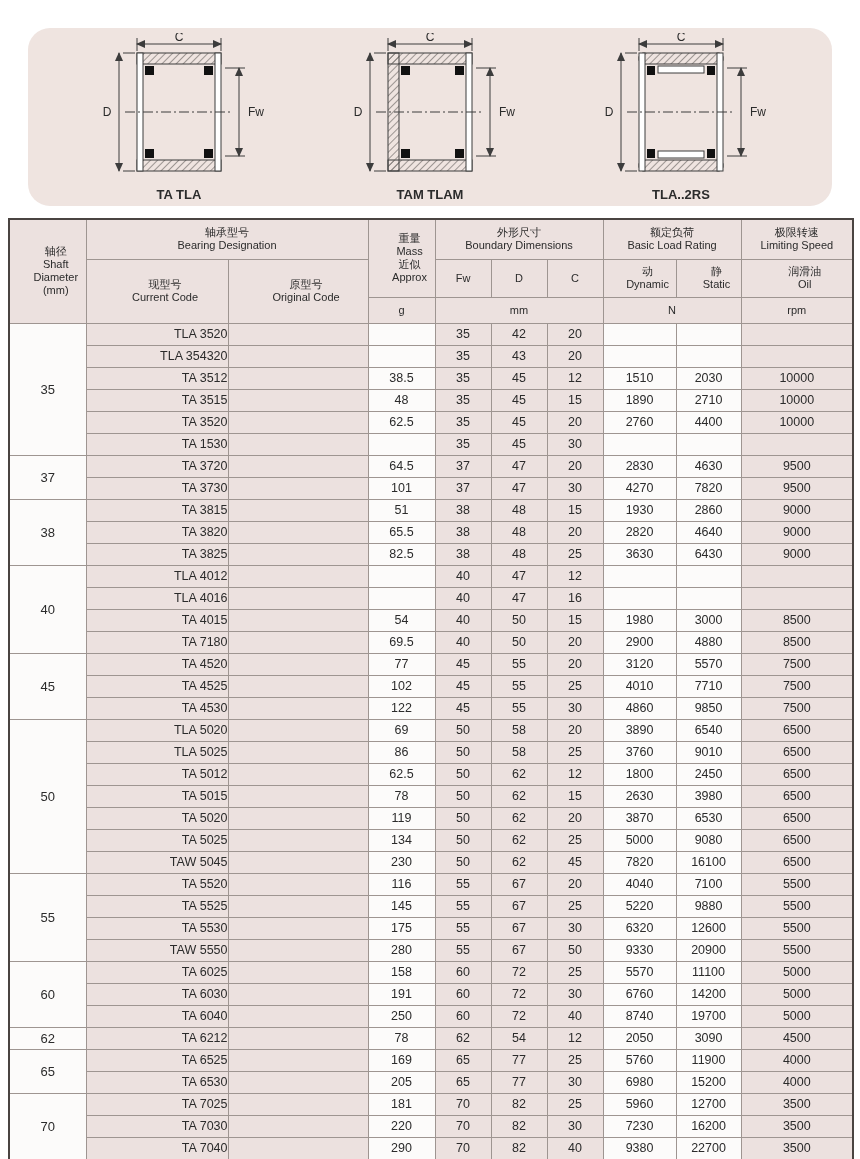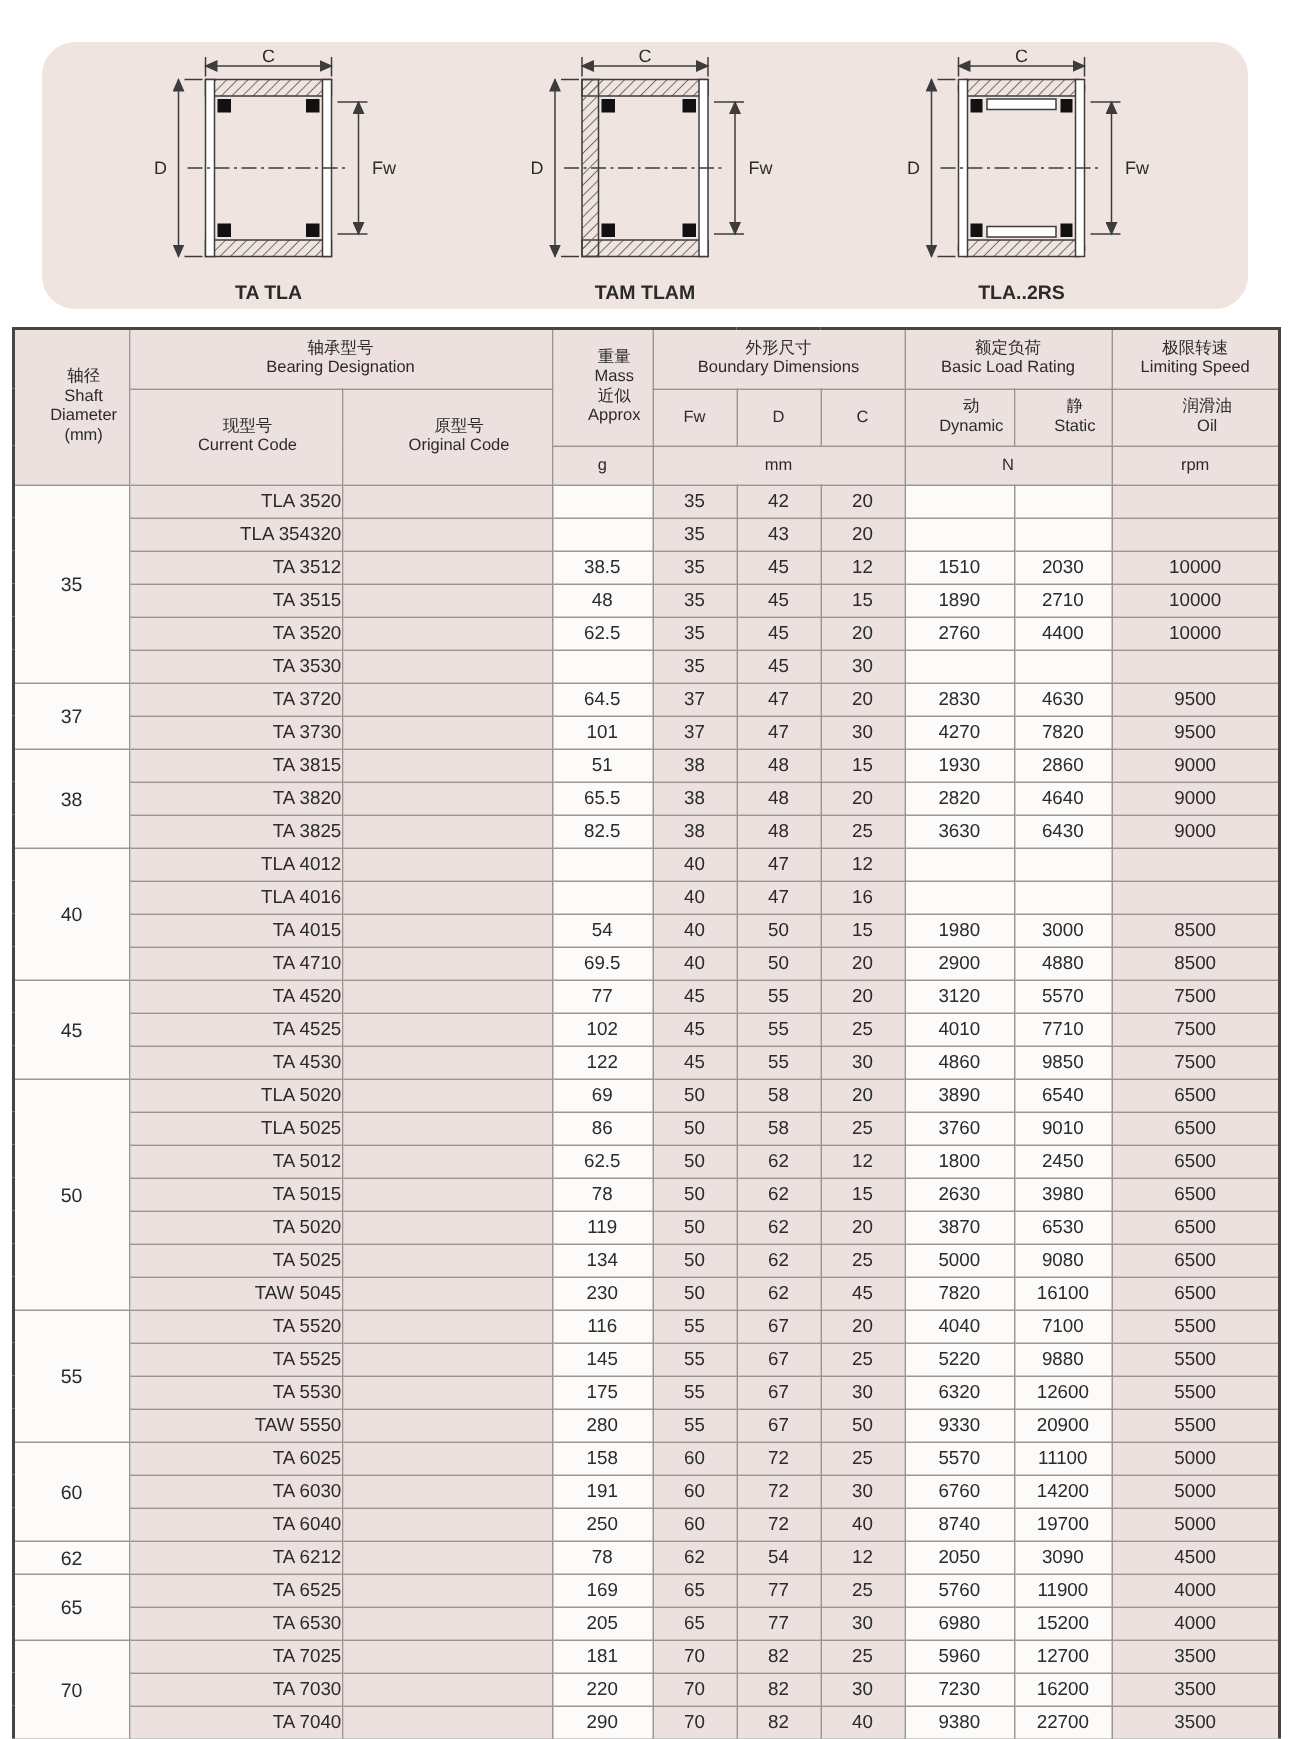--- a/index.html
+++ b/index.html
@@ -282,7 +282,7 @@
           <td class="pink">10000</td>
         </tr>
         <tr>
-          <td class="pink left">TA 3530</td>
+          <td class="pink left">TA 1530</td>
           <td class="pink"></td>
           <td class="white"></td>
           <td class="pink">35</td>

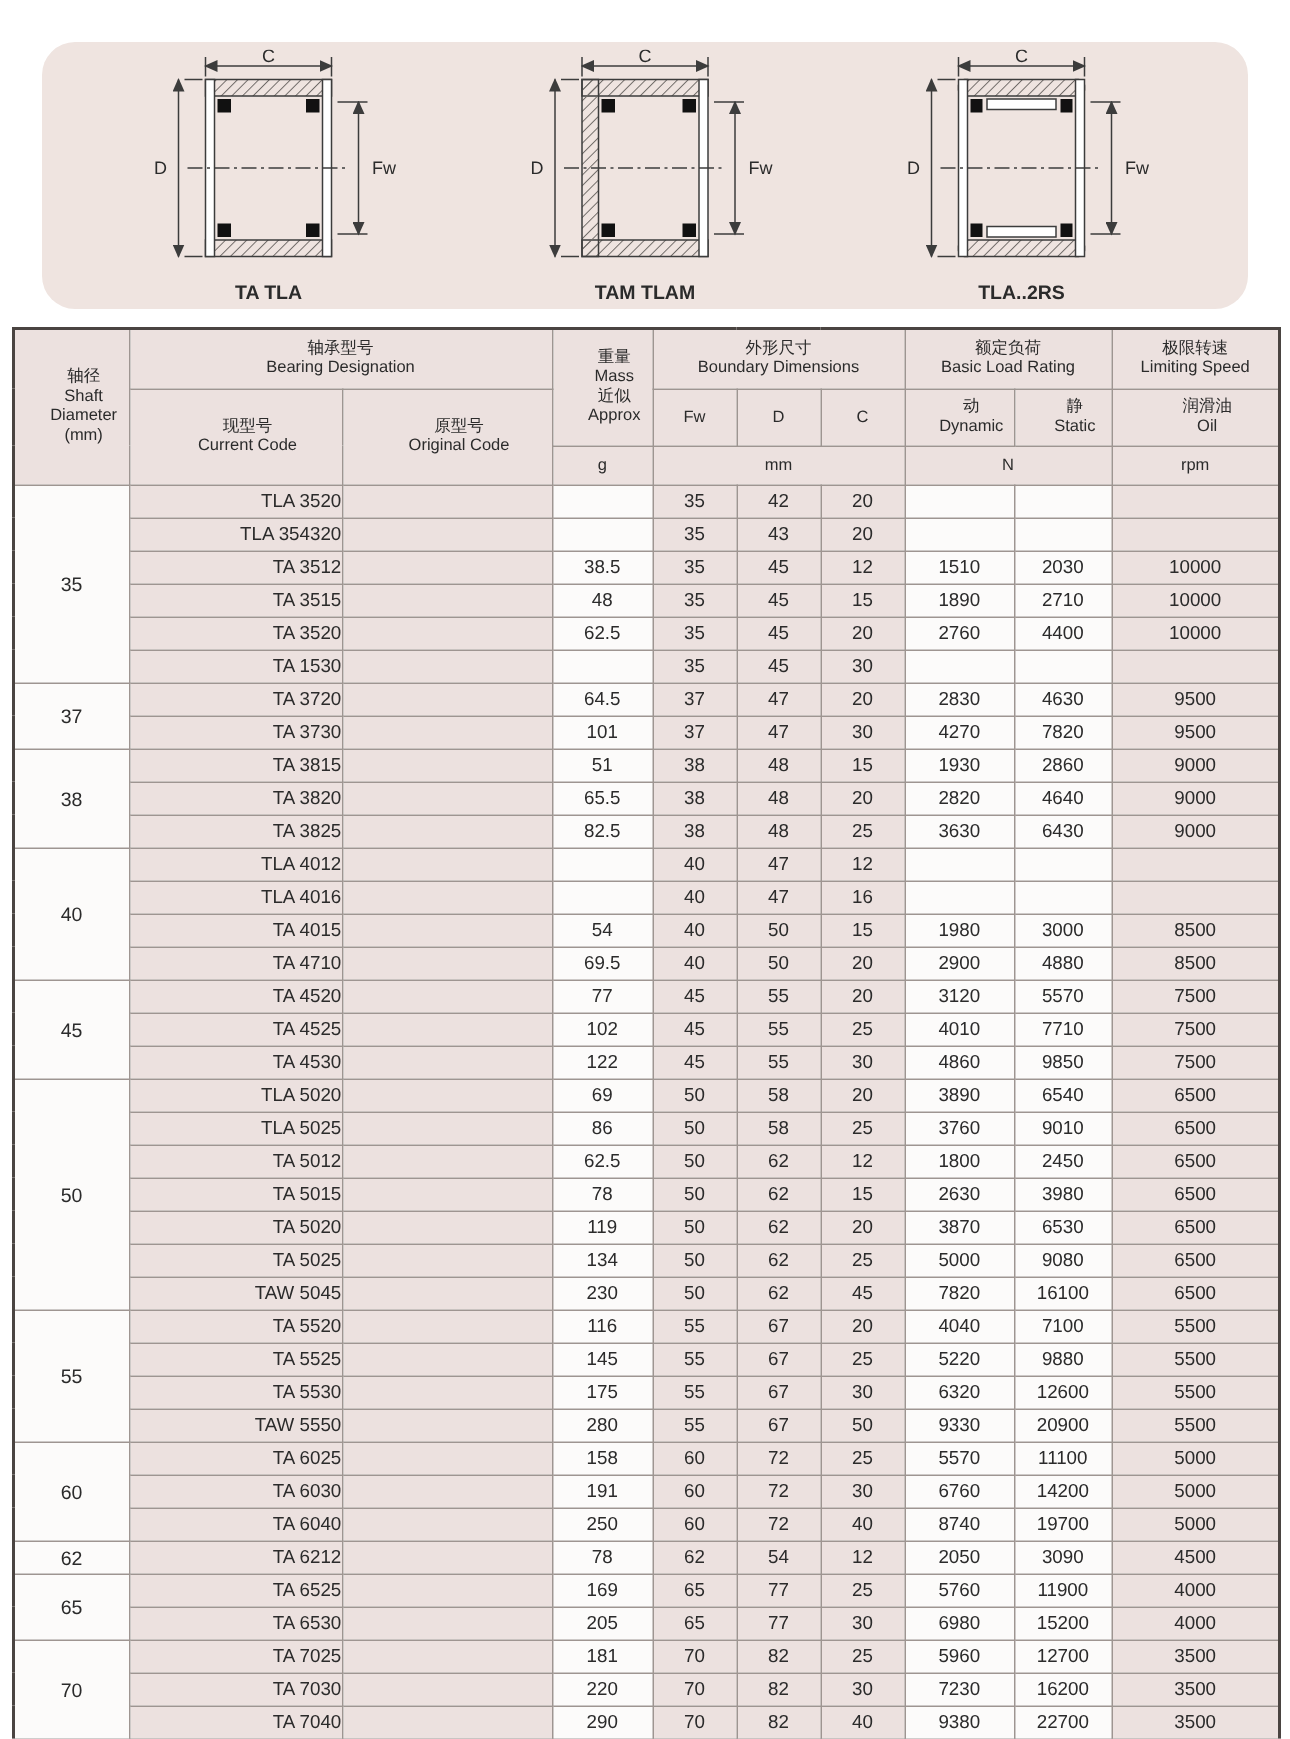--- a/index.html
+++ b/index.html
@@ -384,7 +384,7 @@
           <td class="pink">8500</td>
         </tr>
         <tr>
-          <td class="pink left">TA 4710</td>
+          <td class="pink left">TA 7180</td>
           <td class="pink"></td>
           <td class="white">69.5</td>
           <td class="pink">40</td>

